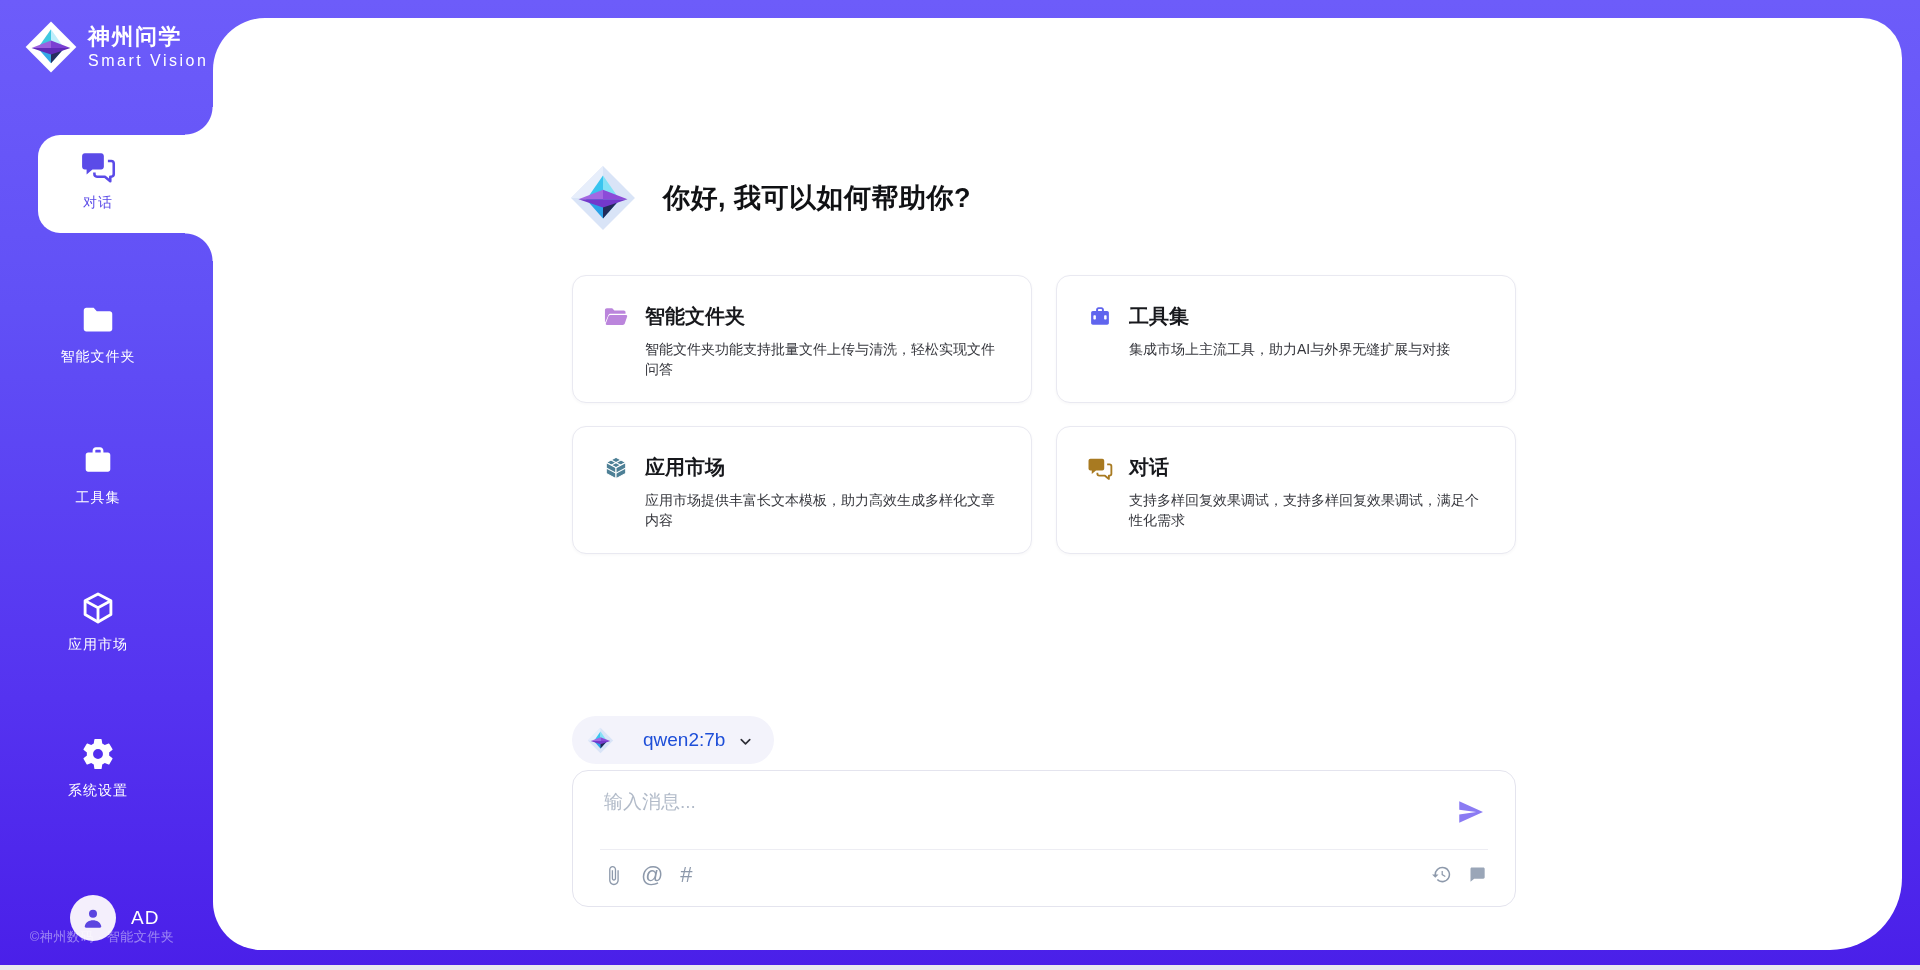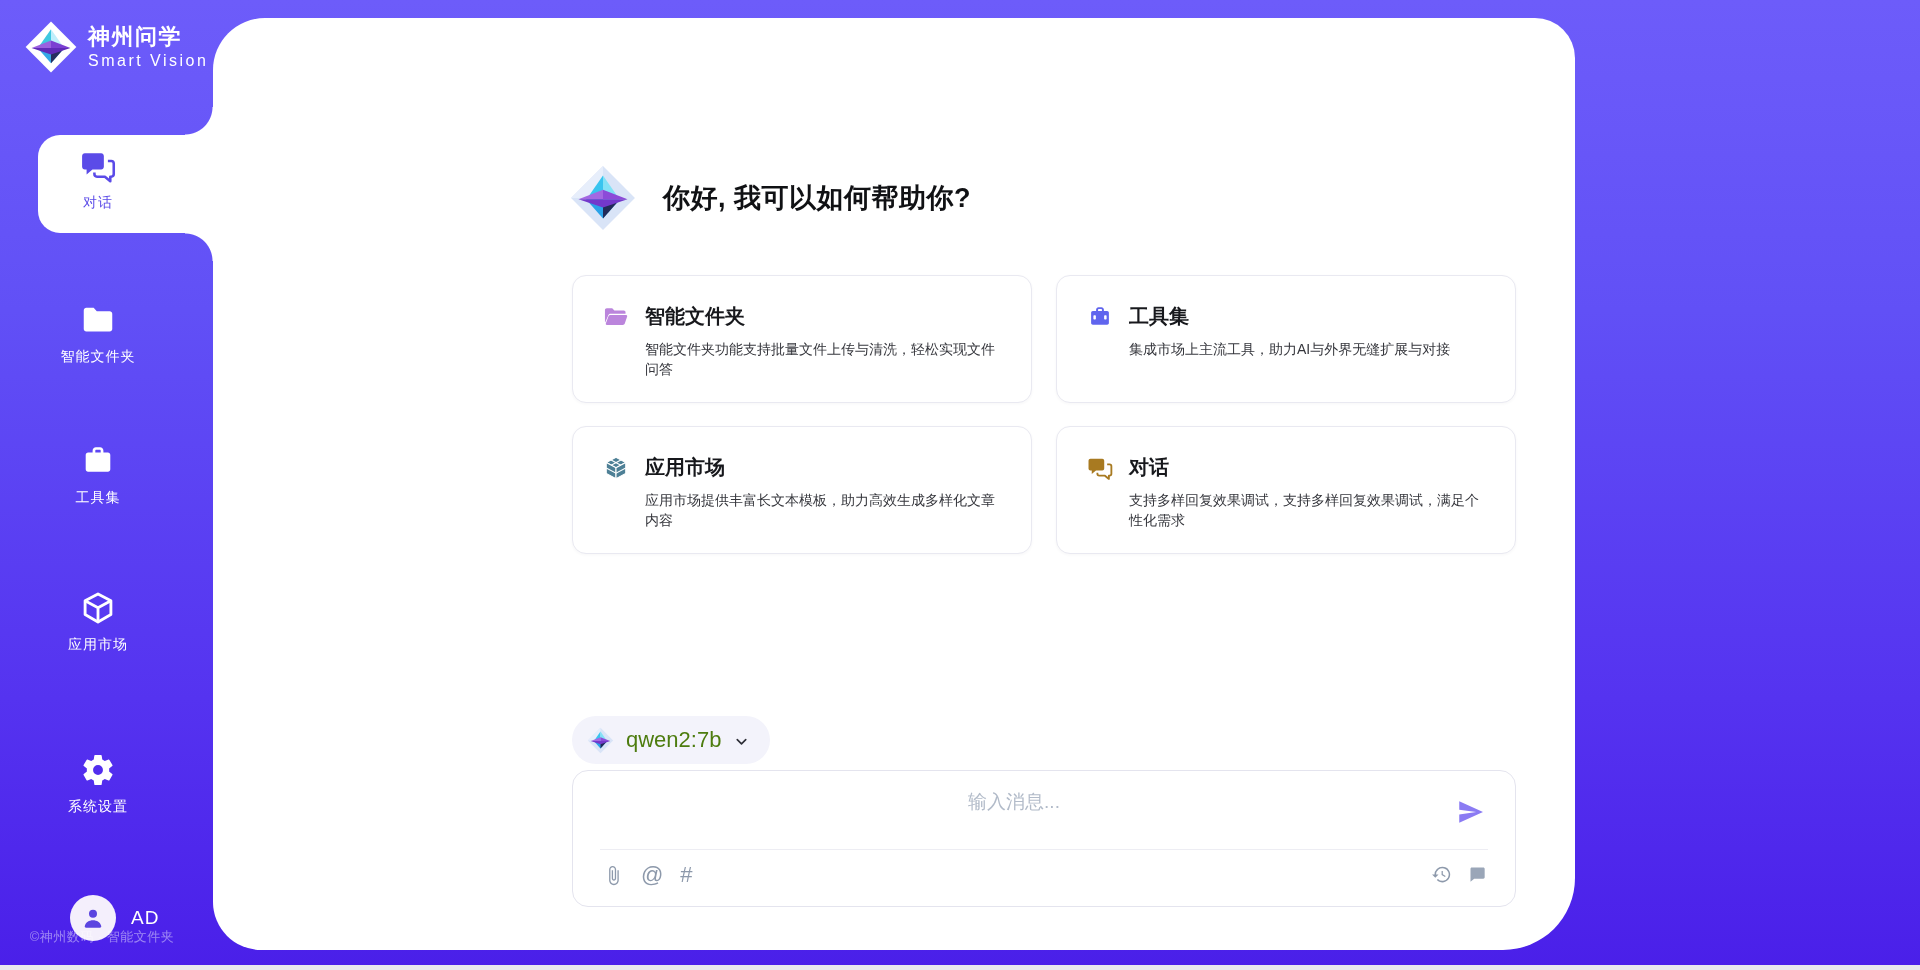--- a/index.html
+++ b/index.html
@@ -14,7 +14,7 @@
 
   
   .main-panel{
-    position:absolute; left:213px; top:18px; width:1362px; height:932px;
+    position:absolute; left:213px; top:18px; width:1689px; height:932px;
     background:#ffffff; border-radius:52px 40px 72px 48px;
   }
 

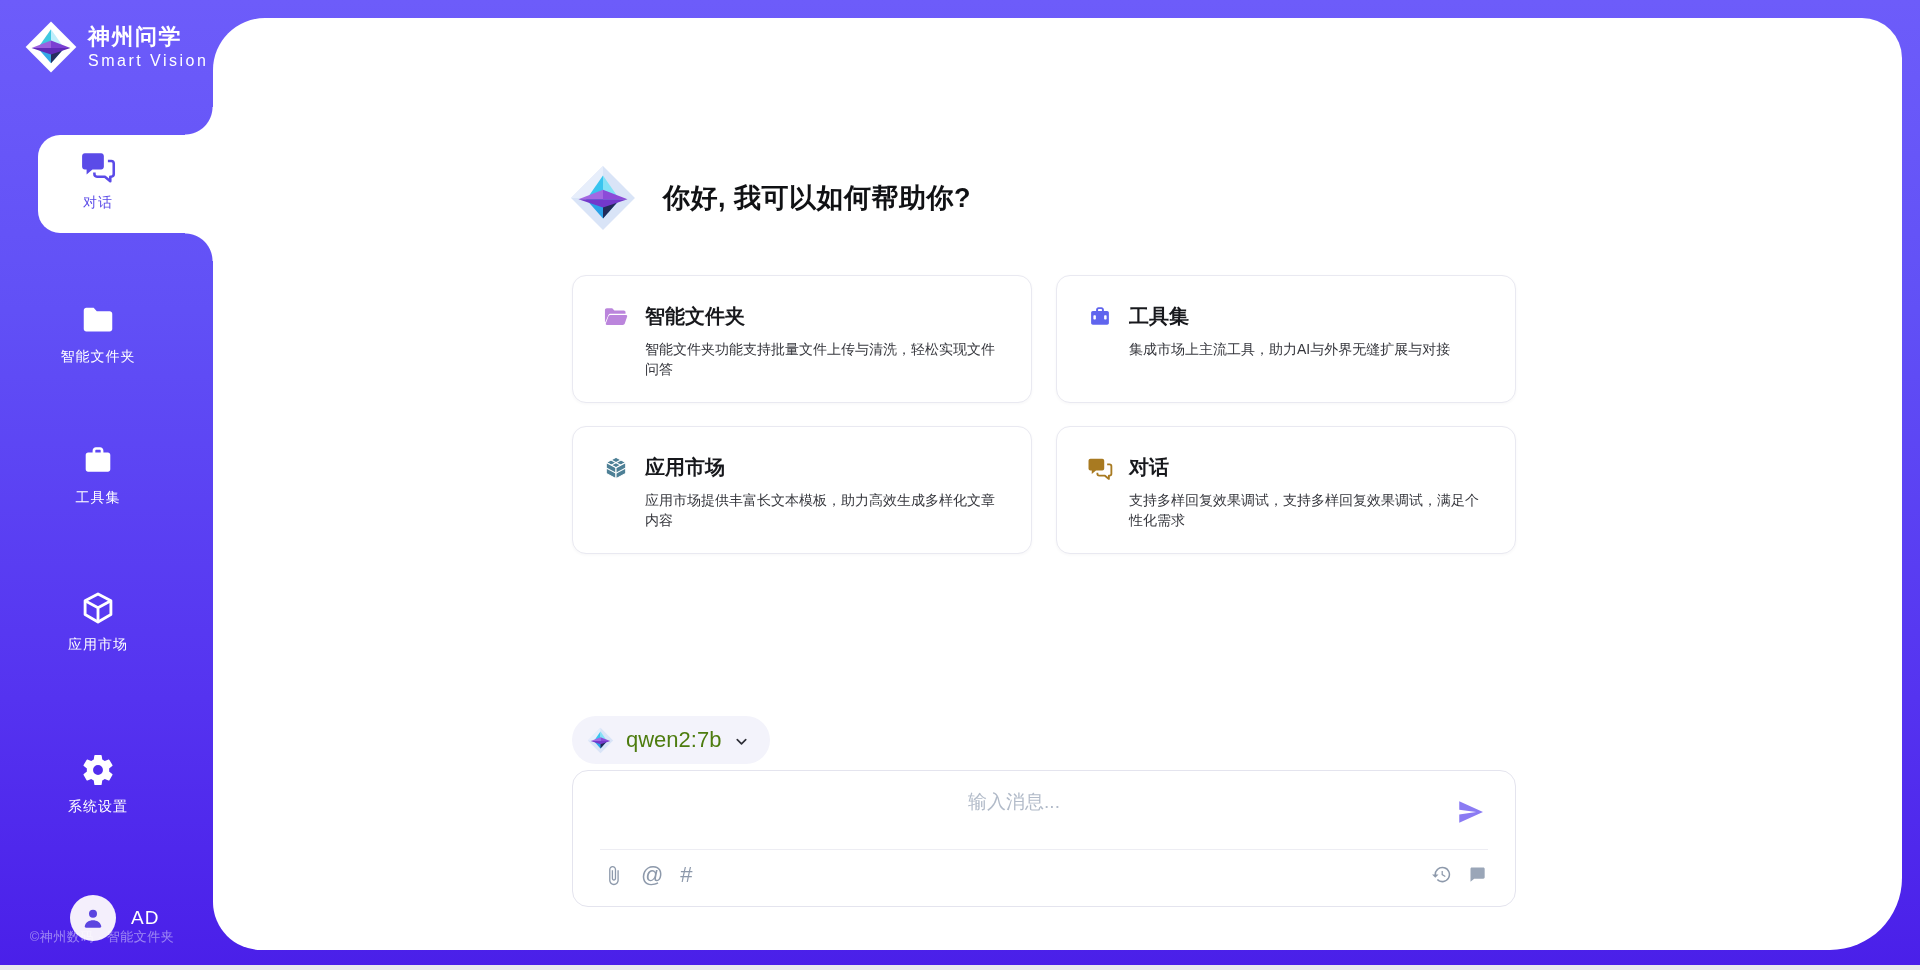--- a/index.html
+++ b/index.html
@@ -63,7 +63,7 @@
   .model-pill{ position:absolute; left:359px; top:698px; height:48px; border-radius:24px;
     background:#f3f3fb; display:inline-flex; align-items:center; gap:12px; padding:0 20px 0 15px; cursor:pointer; }
   .model-pill .gem{ width:27px; height:27px; }
-  .model-name{ font-size:22px; color:#4d7c0f; }
+  .model-name{ font-size:19px; color:#1d4ed8;margin-left:17px; }
   .chevron svg{ width:17px; height:17px; display:block; margin-top:2px; }
 
   .composer{ position:absolute; left:359px; top:752px; width:944px; height:137px;

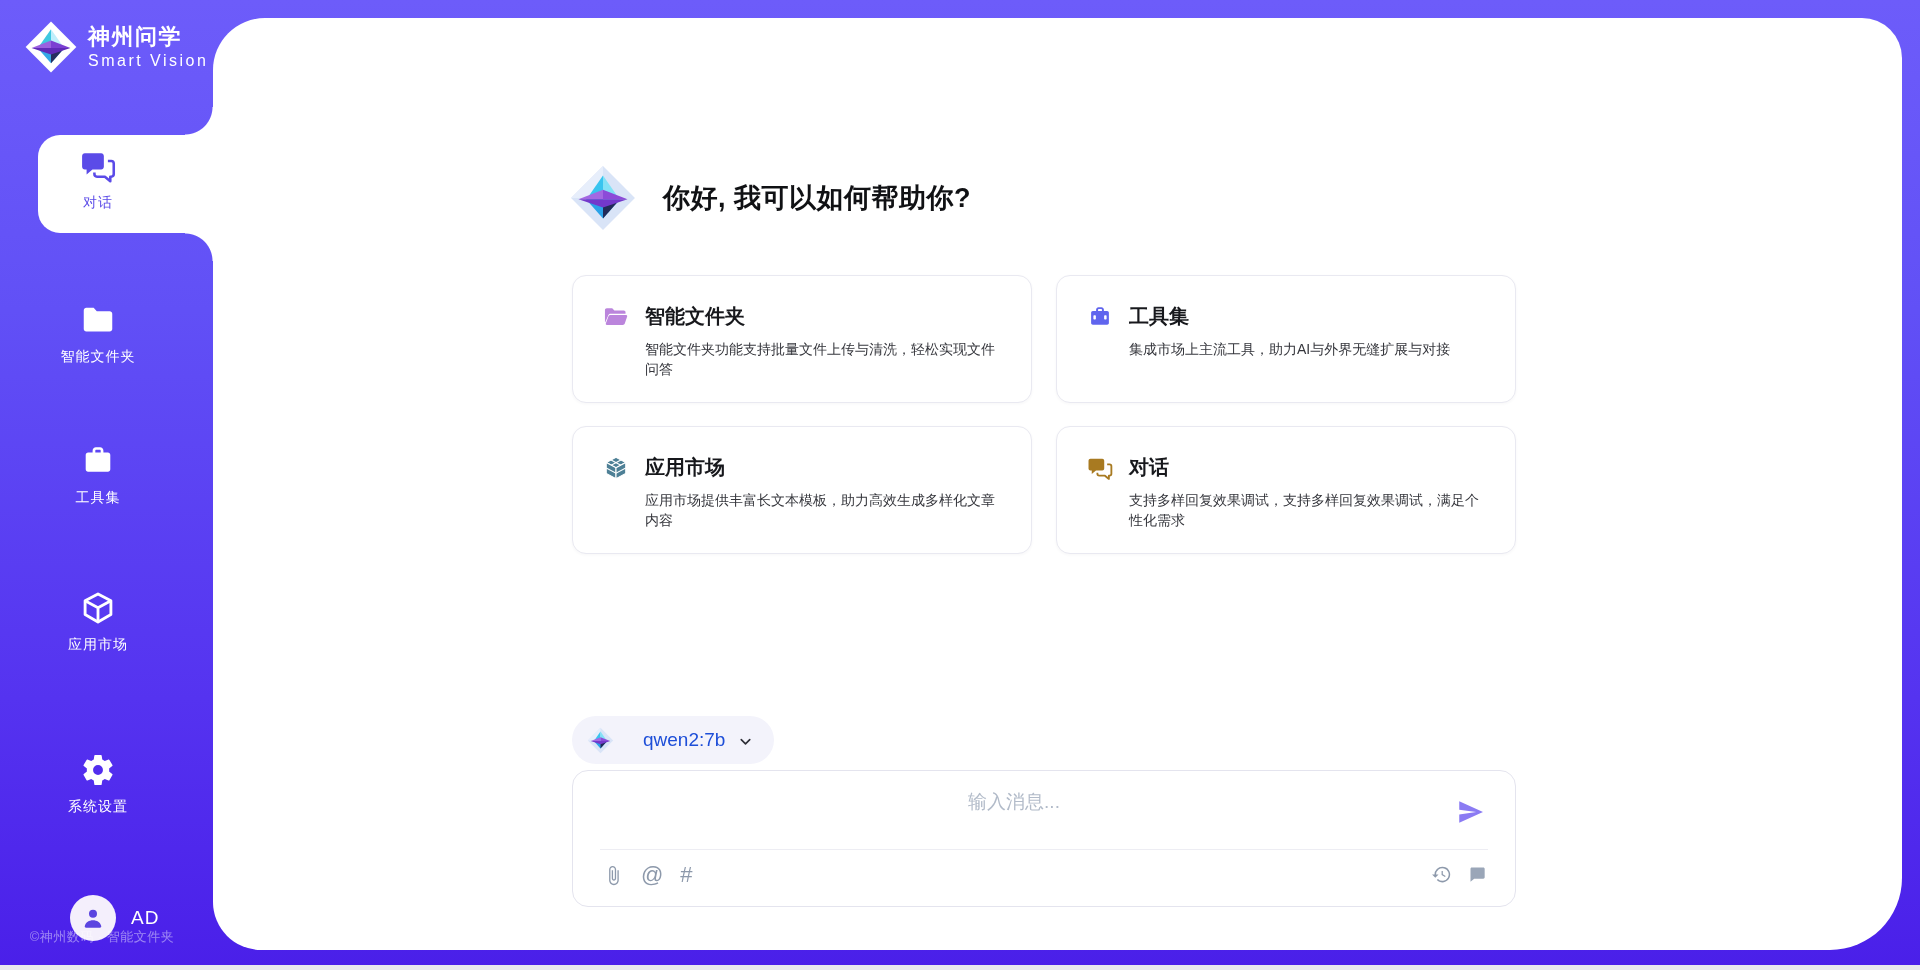--- a/index.html
+++ b/index.html
@@ -37,7 +37,7 @@
   .nav-label{ font-size:14px; letter-spacing:1px; }
   .nav-item.active{ color:#5b4be8; }
   .nav-chat{ top:148px; } .nav-folders{ top:302px; } .nav-toolbox{ top:443px; }
-  .nav-appmarket{ top:590px; } .nav-settings{ top:752px; }
+  .nav-appmarket{ top:590px; } .nav-settings{ top:736px; }
 
   .user-row{ position:absolute; left:70px; top:895px; display:flex; align-items:center; gap:15px; }
   .avatar{ width:46px; height:46px; border-radius:50%; background:#f4effc; display:flex; align-items:center; justify-content:center; }

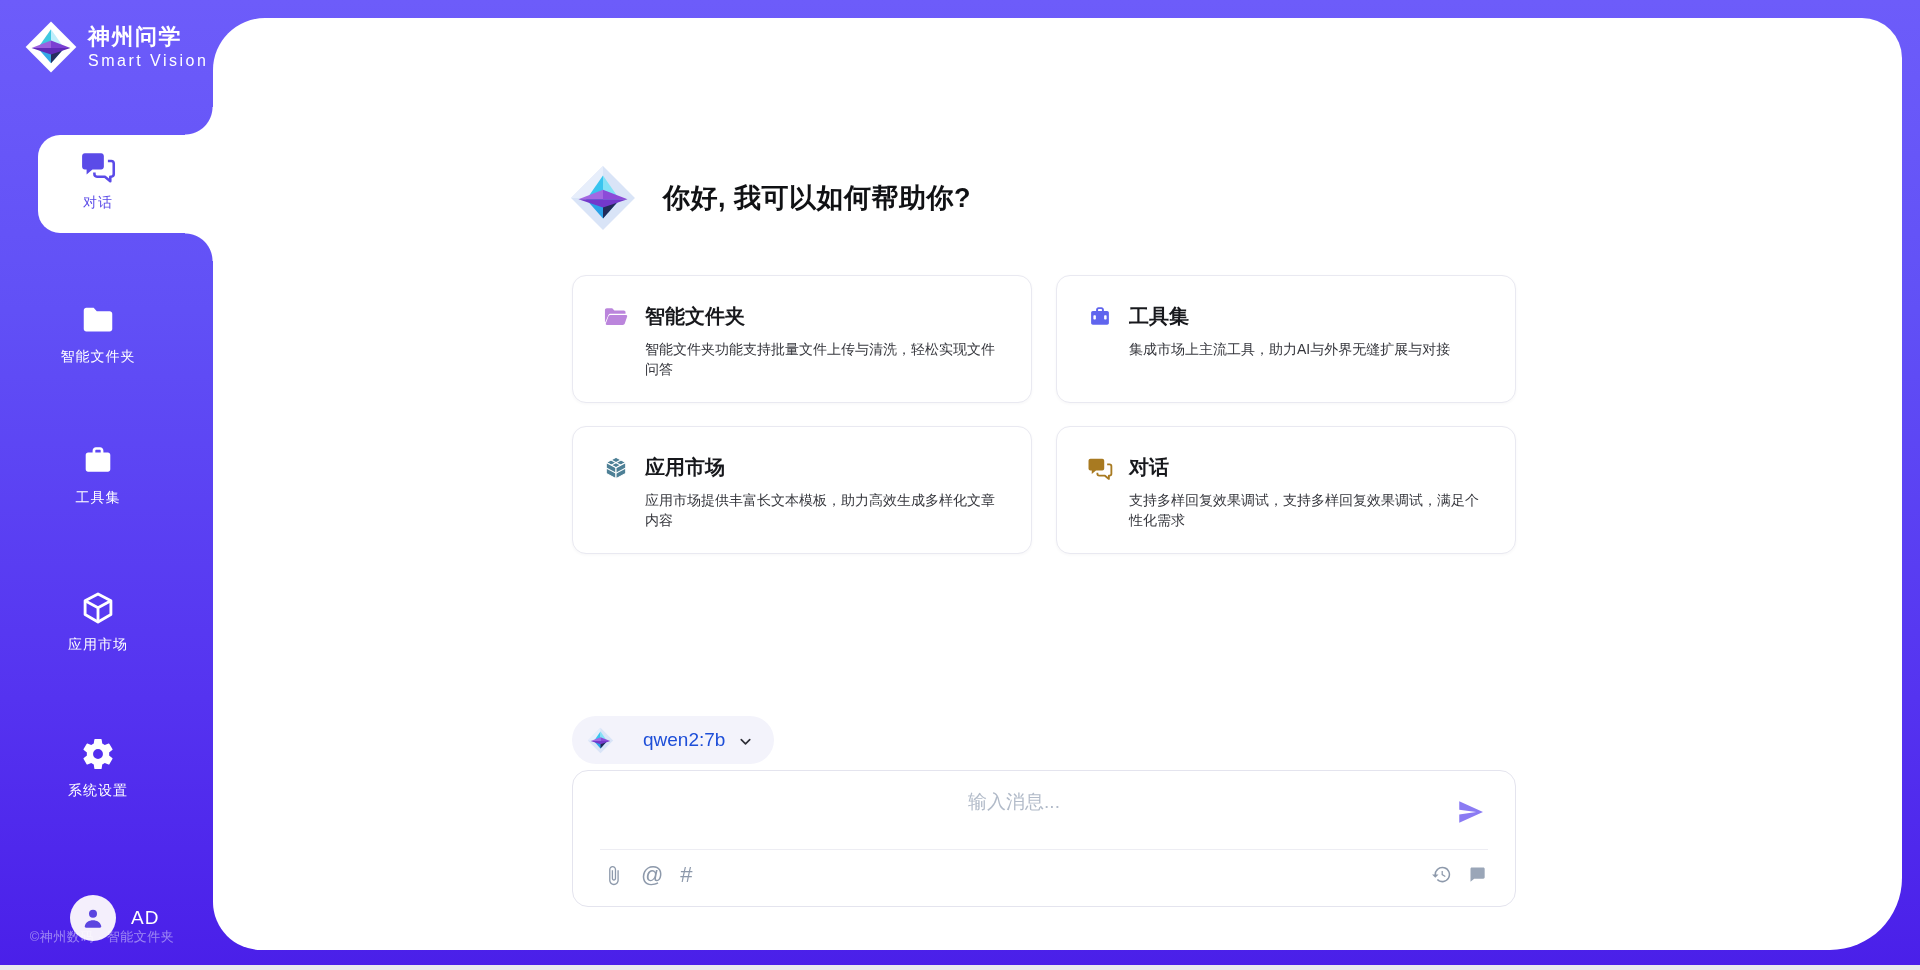--- a/index.html
+++ b/index.html
@@ -70,7 +70,7 @@
     background:#fff; border:1px solid #e4e4ee; border-radius:16px; }
   .composer textarea{ position:absolute; left:31px; top:18px; width:820px; height:52px;
     border:none; outline:none; resize:none; font-size:19px; color:#35363c; background:transparent;
-    font-family:"Liberation Sans","DejaVu Sans",sans-serif;text-align:center; }
+    font-family:"Liberation Sans","DejaVu Sans",sans-serif; }
   .composer textarea::placeholder{ color:#b2bbc9; }
   .send-btn{ position:absolute; right:27px; top:26px; width:32px; height:32px; cursor:pointer; }
   .send-btn svg{ width:30px; height:30px; }

